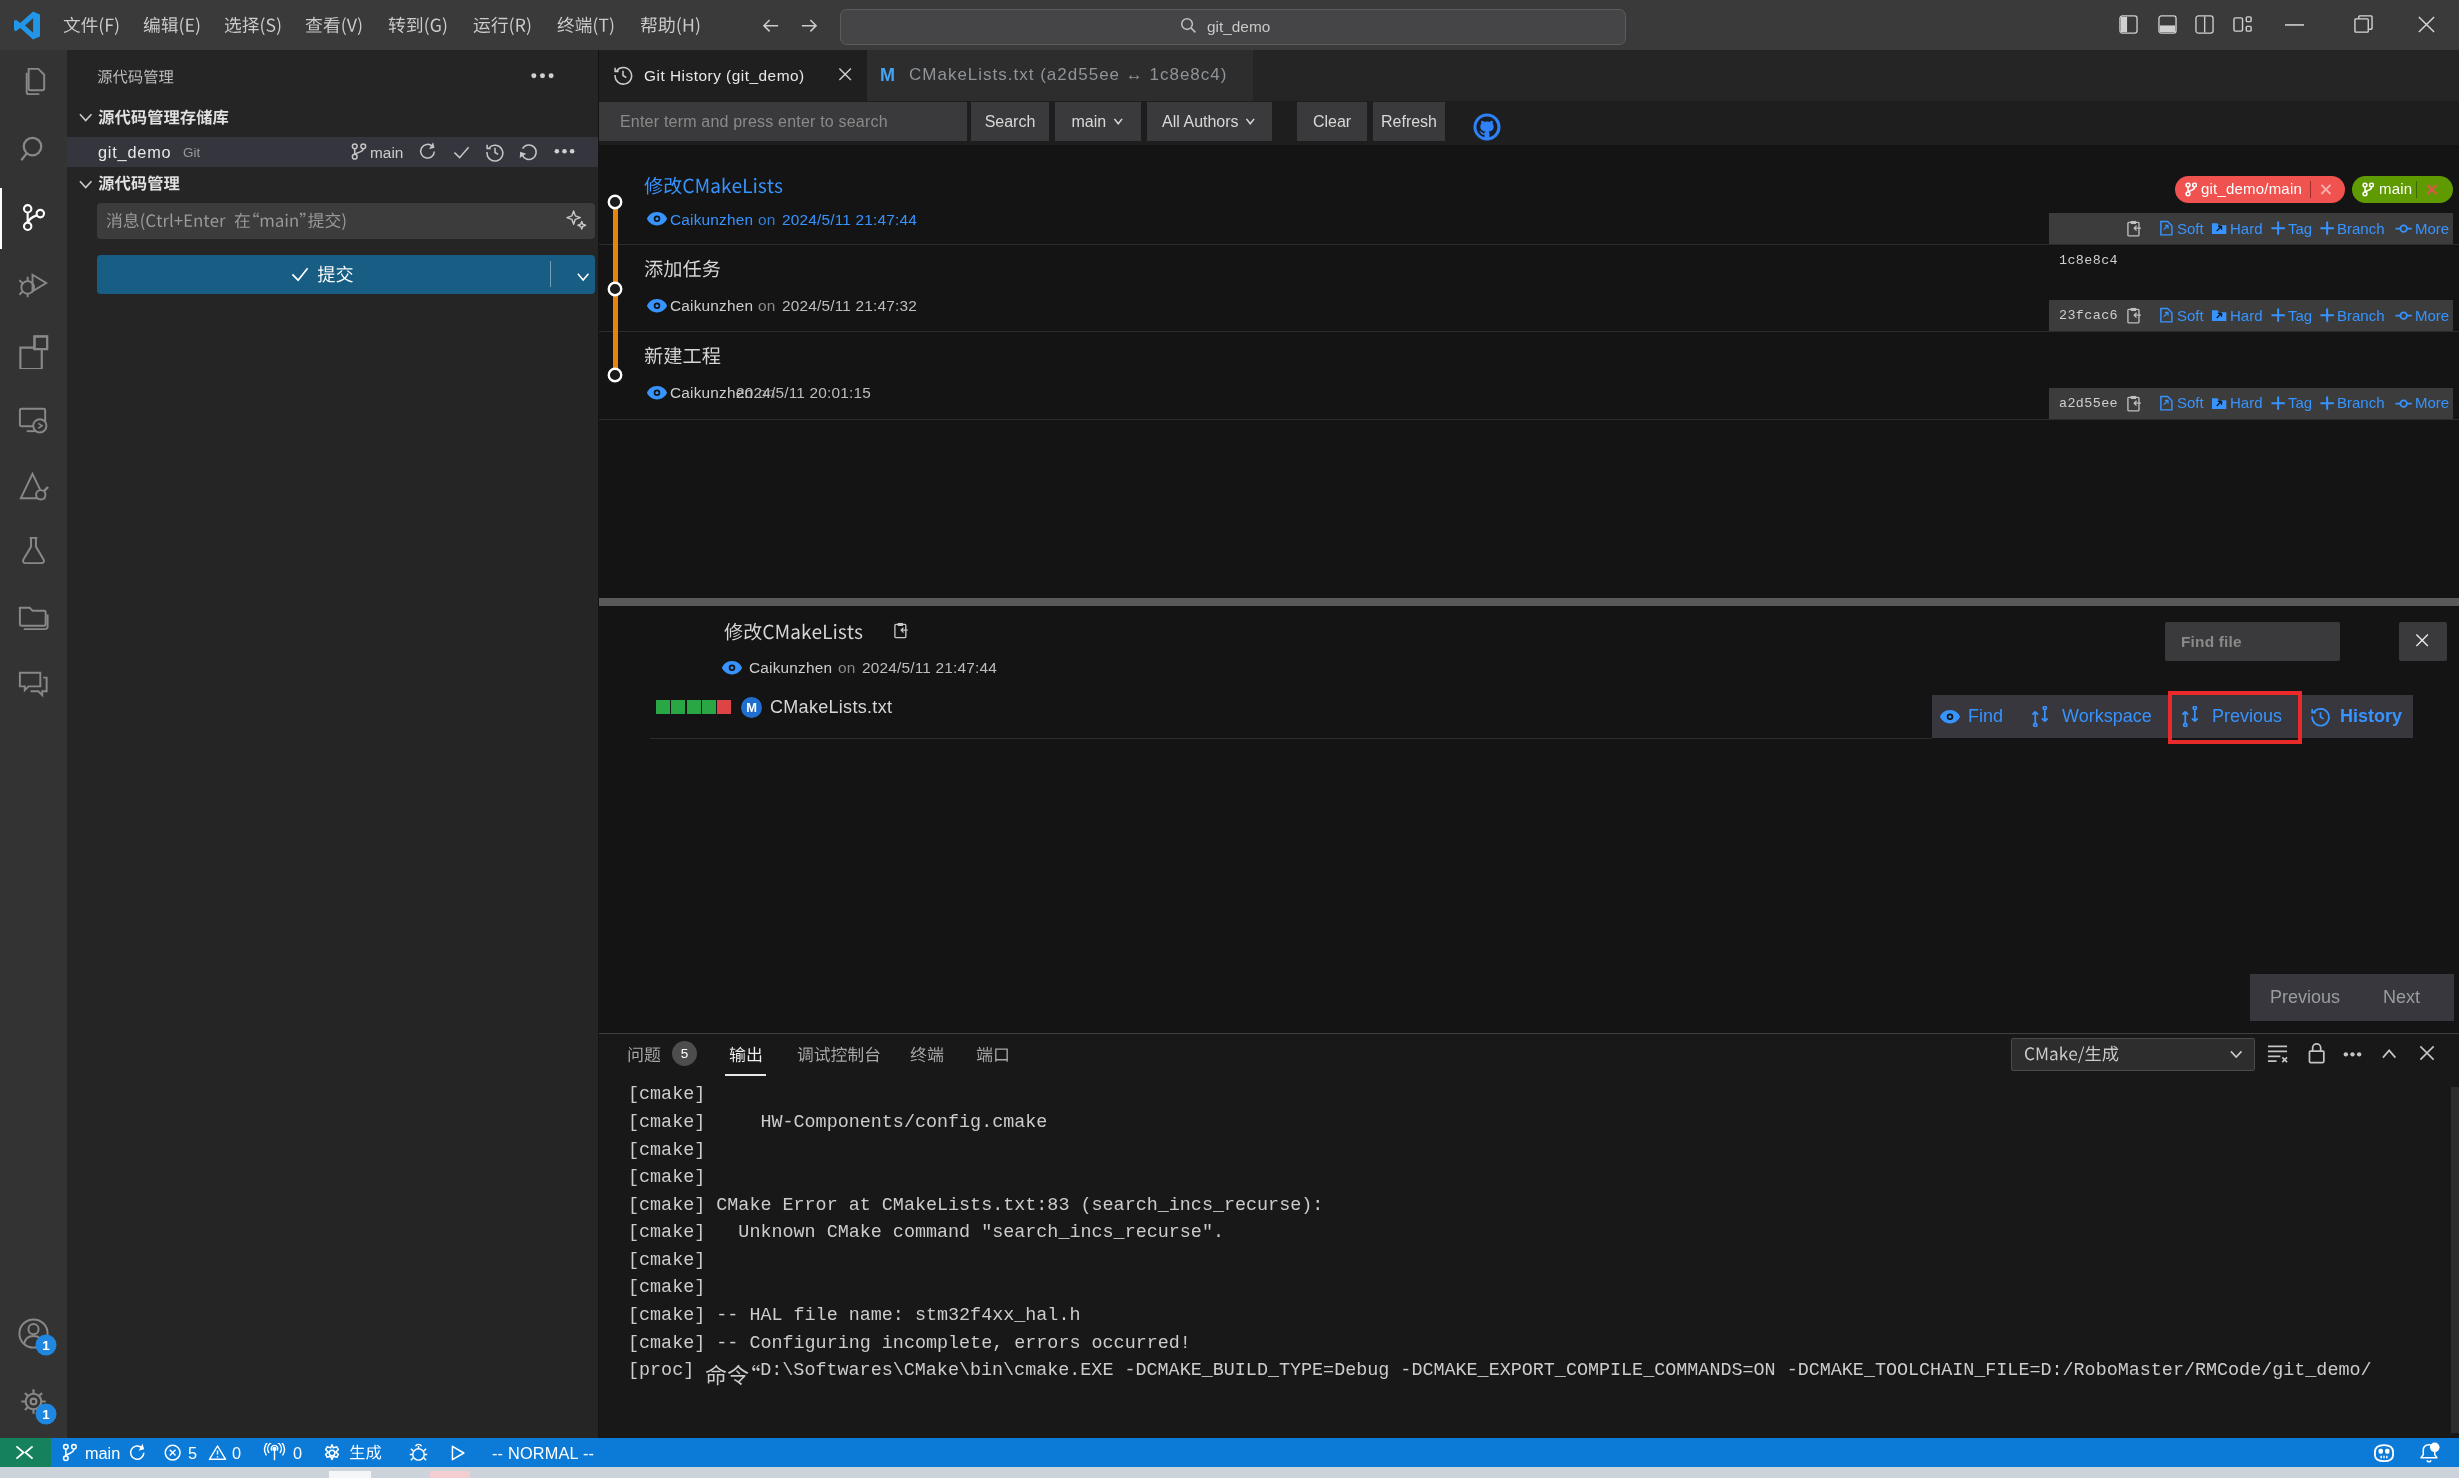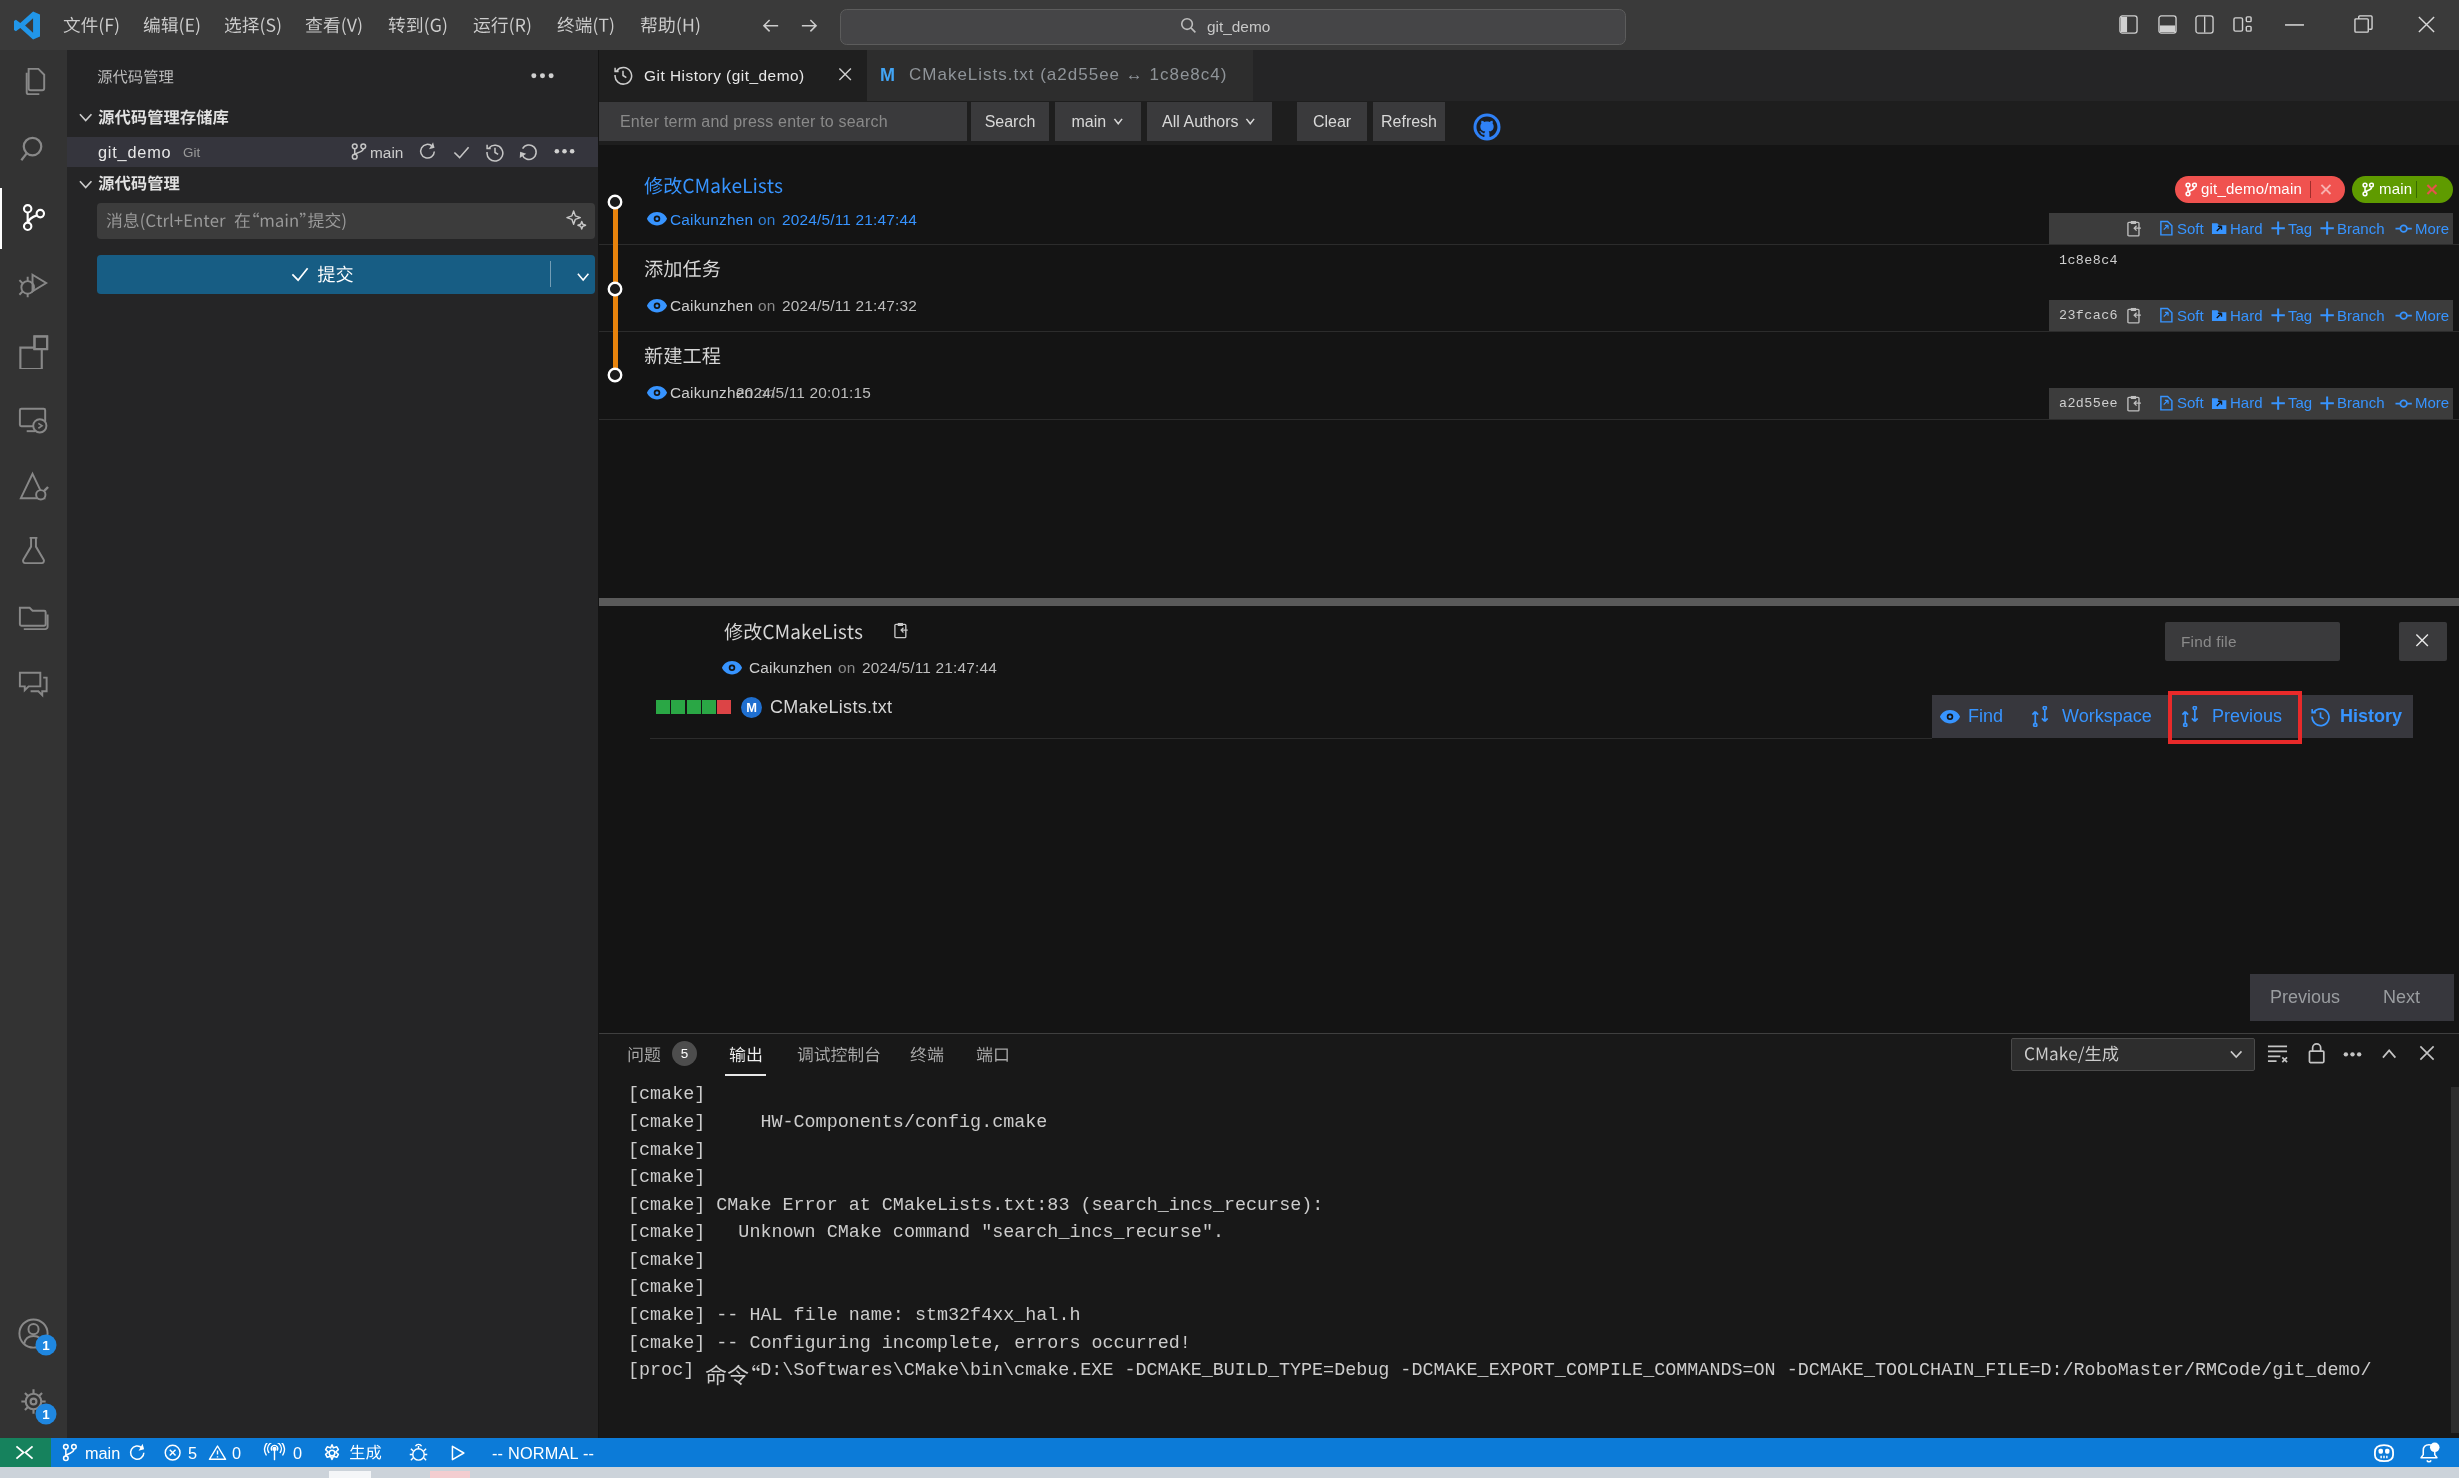--- a/index.html
+++ b/index.html
@@ -747,7 +747,7 @@
 <span class="s" style="position:absolute;left:770px;top:698px;font-size:18px;color:#d6d6d6;font-weight:400;letter-spacing:0.3px;line-height:19.6px;white-space:pre;">CMakeLists.txt</span>
 <div style="position:absolute;left:650px;top:738px;width:1282px;height:1px;background:#2c2c2c;border-radius:0px;"></div>
 <div style="position:absolute;left:2165px;top:622px;width:175px;height:39px;background:#3a3a3c;border-radius:1.9px;"></div>
-<span class="s" style="position:absolute;left:2181px;top:633px;font-size:15.4px;color:#8a8a8a;font-weight:400;letter-spacing:0.2px;line-height:17px;white-space:pre;">Find file</span>
+<span class="s" style="position:absolute;left:2181px;top:633px;font-size:15.4px;color:#8a8a8a;font-weight:700;letter-spacing:0.2px;line-height:17px;white-space:pre;">Find file</span>
 <div style="position:absolute;left:2399px;top:622px;width:48px;height:39px;background:#3a3a3c;border-radius:1.9px;"></div>
 <svg style="position:absolute;left:2414px;top:632px;" width="16.3" height="16.3" viewBox="0 0 17.0 17.0">
       <path d="M2.5 2.5 L14.5 14.5 M14.5 2.5 L2.5 14.5" stroke="#e8e8e8" stroke-width="1.5"></path>

